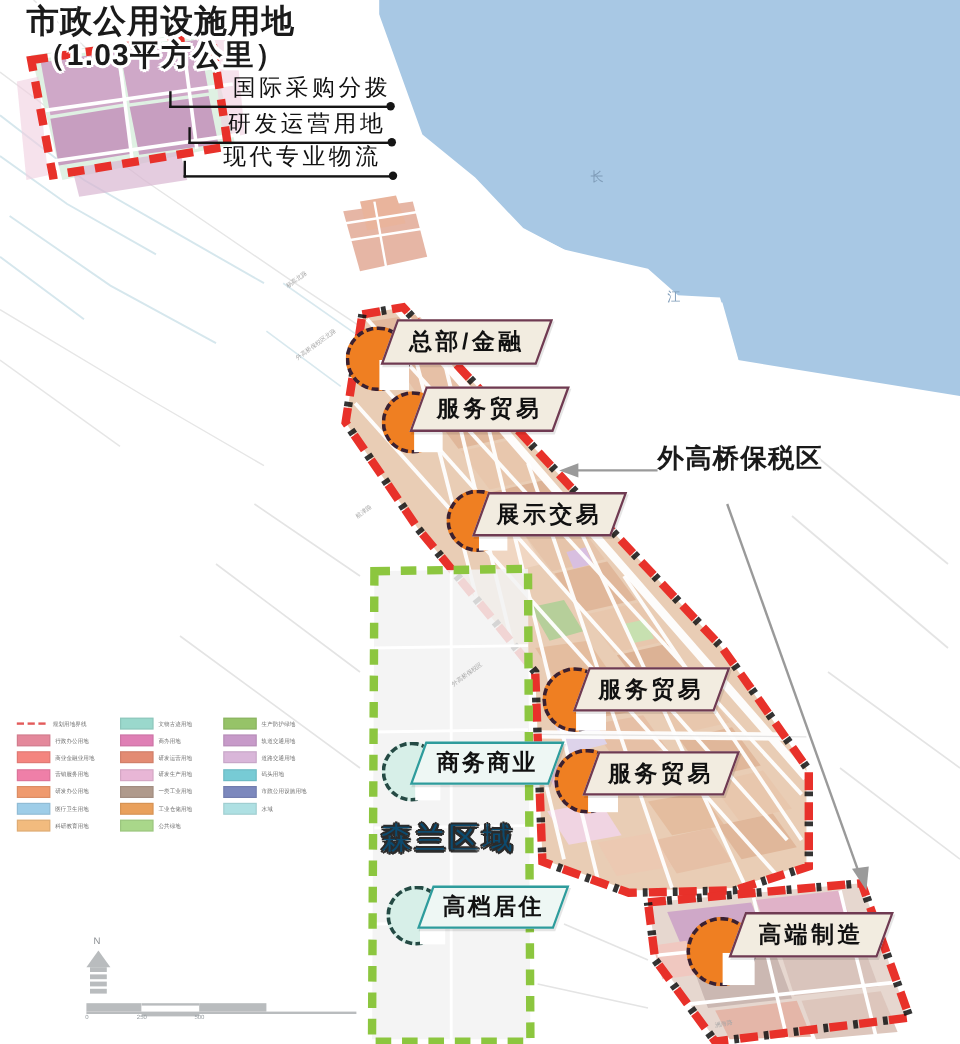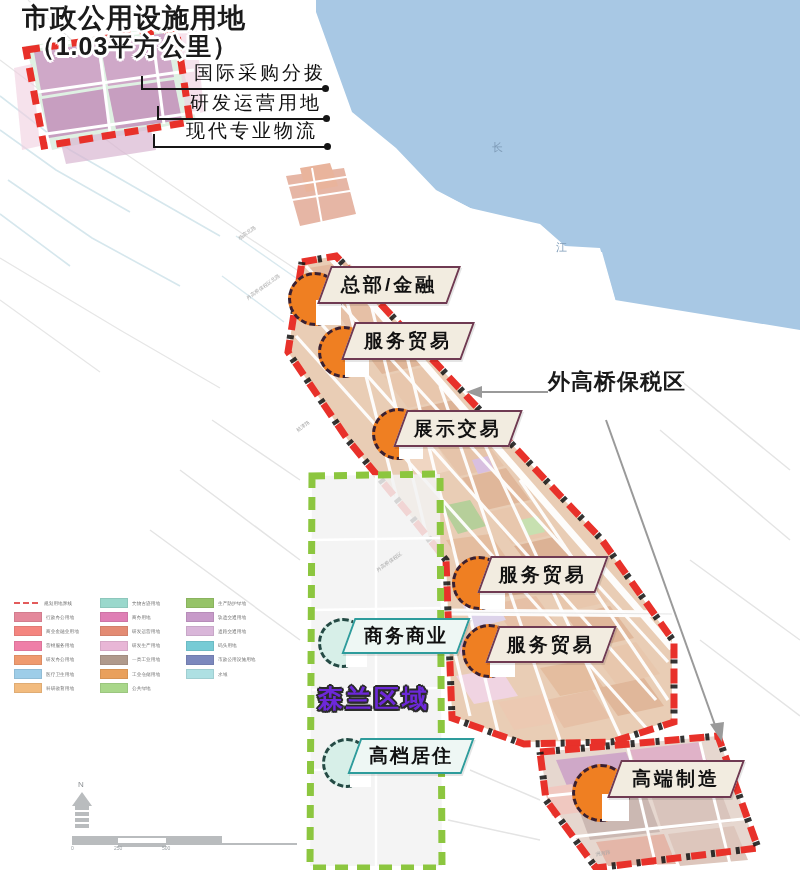--- a/index.html
+++ b/index.html
@@ -349,8 +349,8 @@
     <span>高端制造</span>
   </div>
 
-  <div style="position:absolute;left:318px;top:682px;font-size:25px;font-weight:bold;
-              color:#6d28d9;letter-spacing:3px;
+  <div style="position:absolute;left:318px;top:682px;font-size:25px;font-weight:normal;
+              color:#0c4a6e;letter-spacing:3px;
               text-shadow:-1.5px -1.5px 0 #2b2b2b,1.5px -1.5px 0 #2b2b2b,
                           -1.5px 1.5px 0 #2b2b2b,1.5px 1.5px 0 #2b2b2b,
                           0 -2px 0 #2b2b2b,0 2px 0 #2b2b2b,

